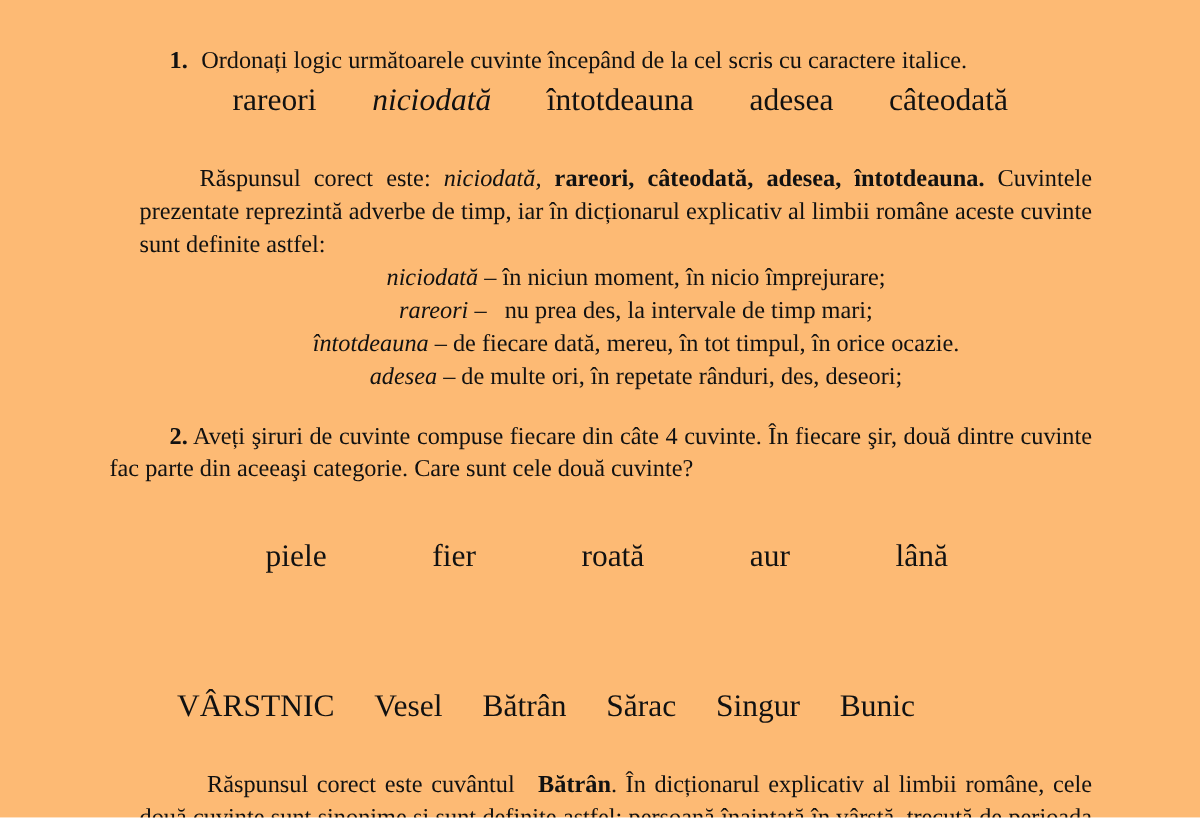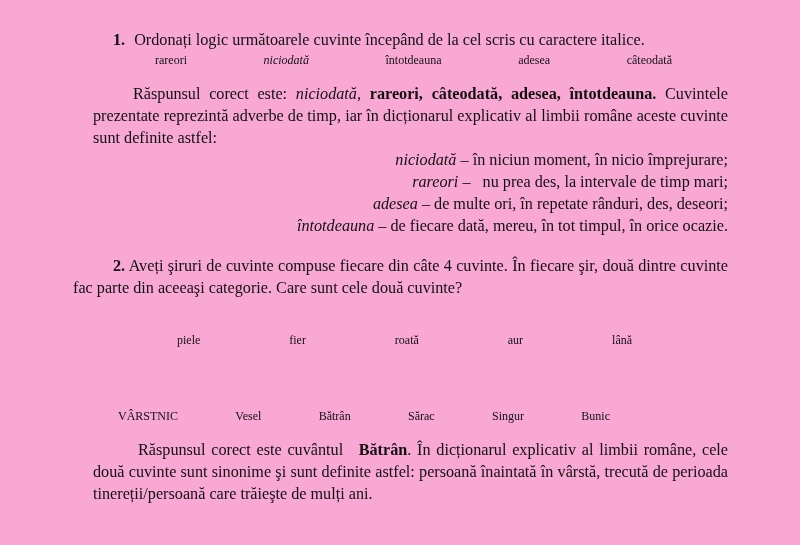--- a/index.html
+++ b/index.html
@@ -19,7 +19,7 @@
     position: relative;
     width: 800px;
     height: 545px;
-    background: #f9a8d4;
+    background: #fdba74;
     box-sizing: border-box;
     padding: 30px 72px 0 73px;
   }

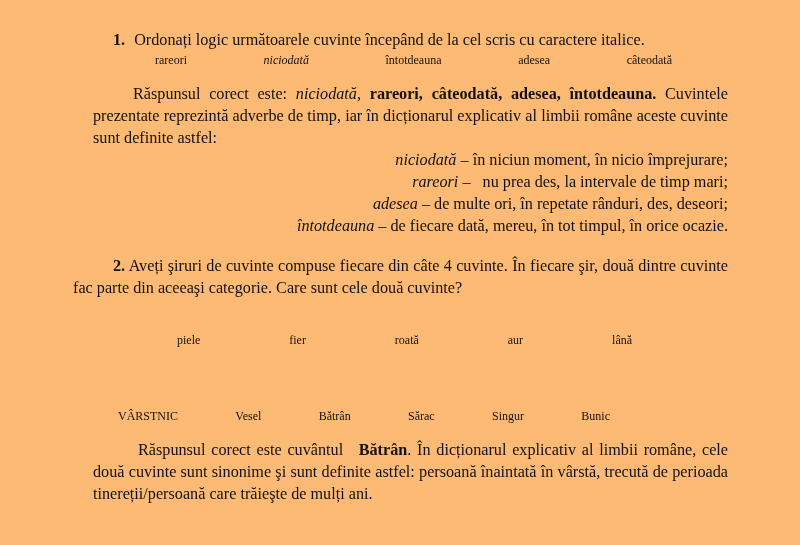--- a/index.html
+++ b/index.html
@@ -50,7 +50,7 @@
     text-align: justify;
     margin: 0;
     padding: 0 56px 0 82px;
-    font-size: 12px;
+    font-size: 21px;
     line-height: 1.355;
   }
   .wordrow:after {

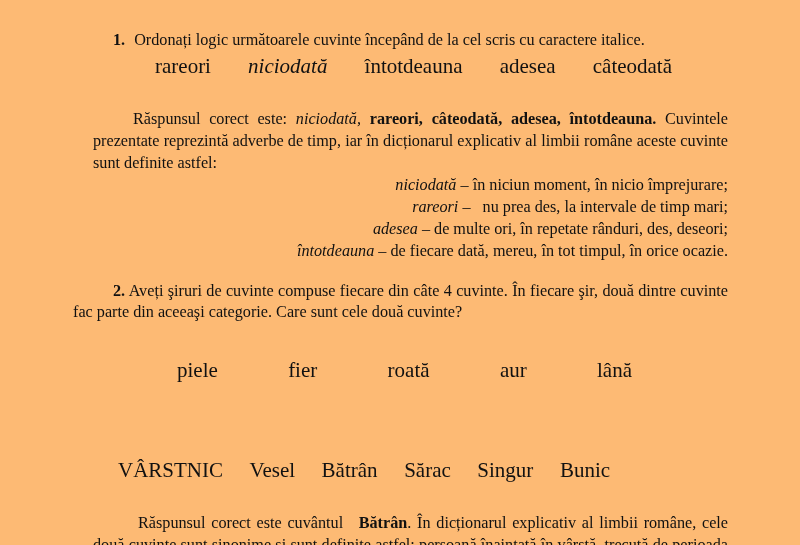--- a/index.html
+++ b/index.html
@@ -73,7 +73,7 @@
     padding: 0 0 0 47px;
     font-size: 16.2px;
     line-height: 1.355;
-    text-align: right;
+    text-align: center;
   }
   .defrow {
     white-space: nowrap;

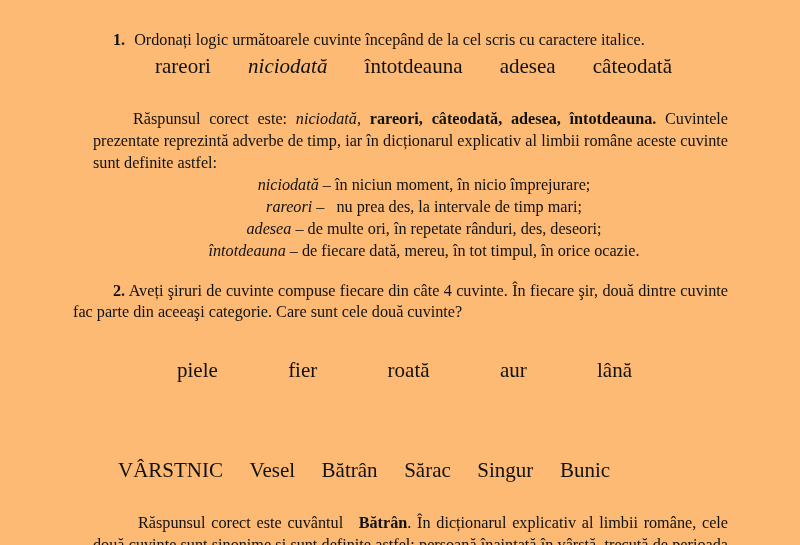--- a/index.html
+++ b/index.html
@@ -121,14 +121,14 @@
       <span>nu prea des, la intervale de timp mari;</span>
     </div>
     <div class="defrow">
+      <span class="it">întotdeauna</span>
+      <span>–</span>
+      <span>de fiecare dată, mereu, în tot timpul, în orice ocazie.</span>
+    </div>
+    <div class="defrow">
       <span class="it">adesea</span>
       <span>–</span>
       <span>de multe ori, în repetate rânduri, des, deseori;</span>
-    </div>
-    <div class="defrow">
-      <span class="it">întotdeauna</span>
-      <span>–</span>
-      <span>de fiecare dată, mereu, în tot timpul, în orice ocazie.</span>
     </div>
   </div>
 

